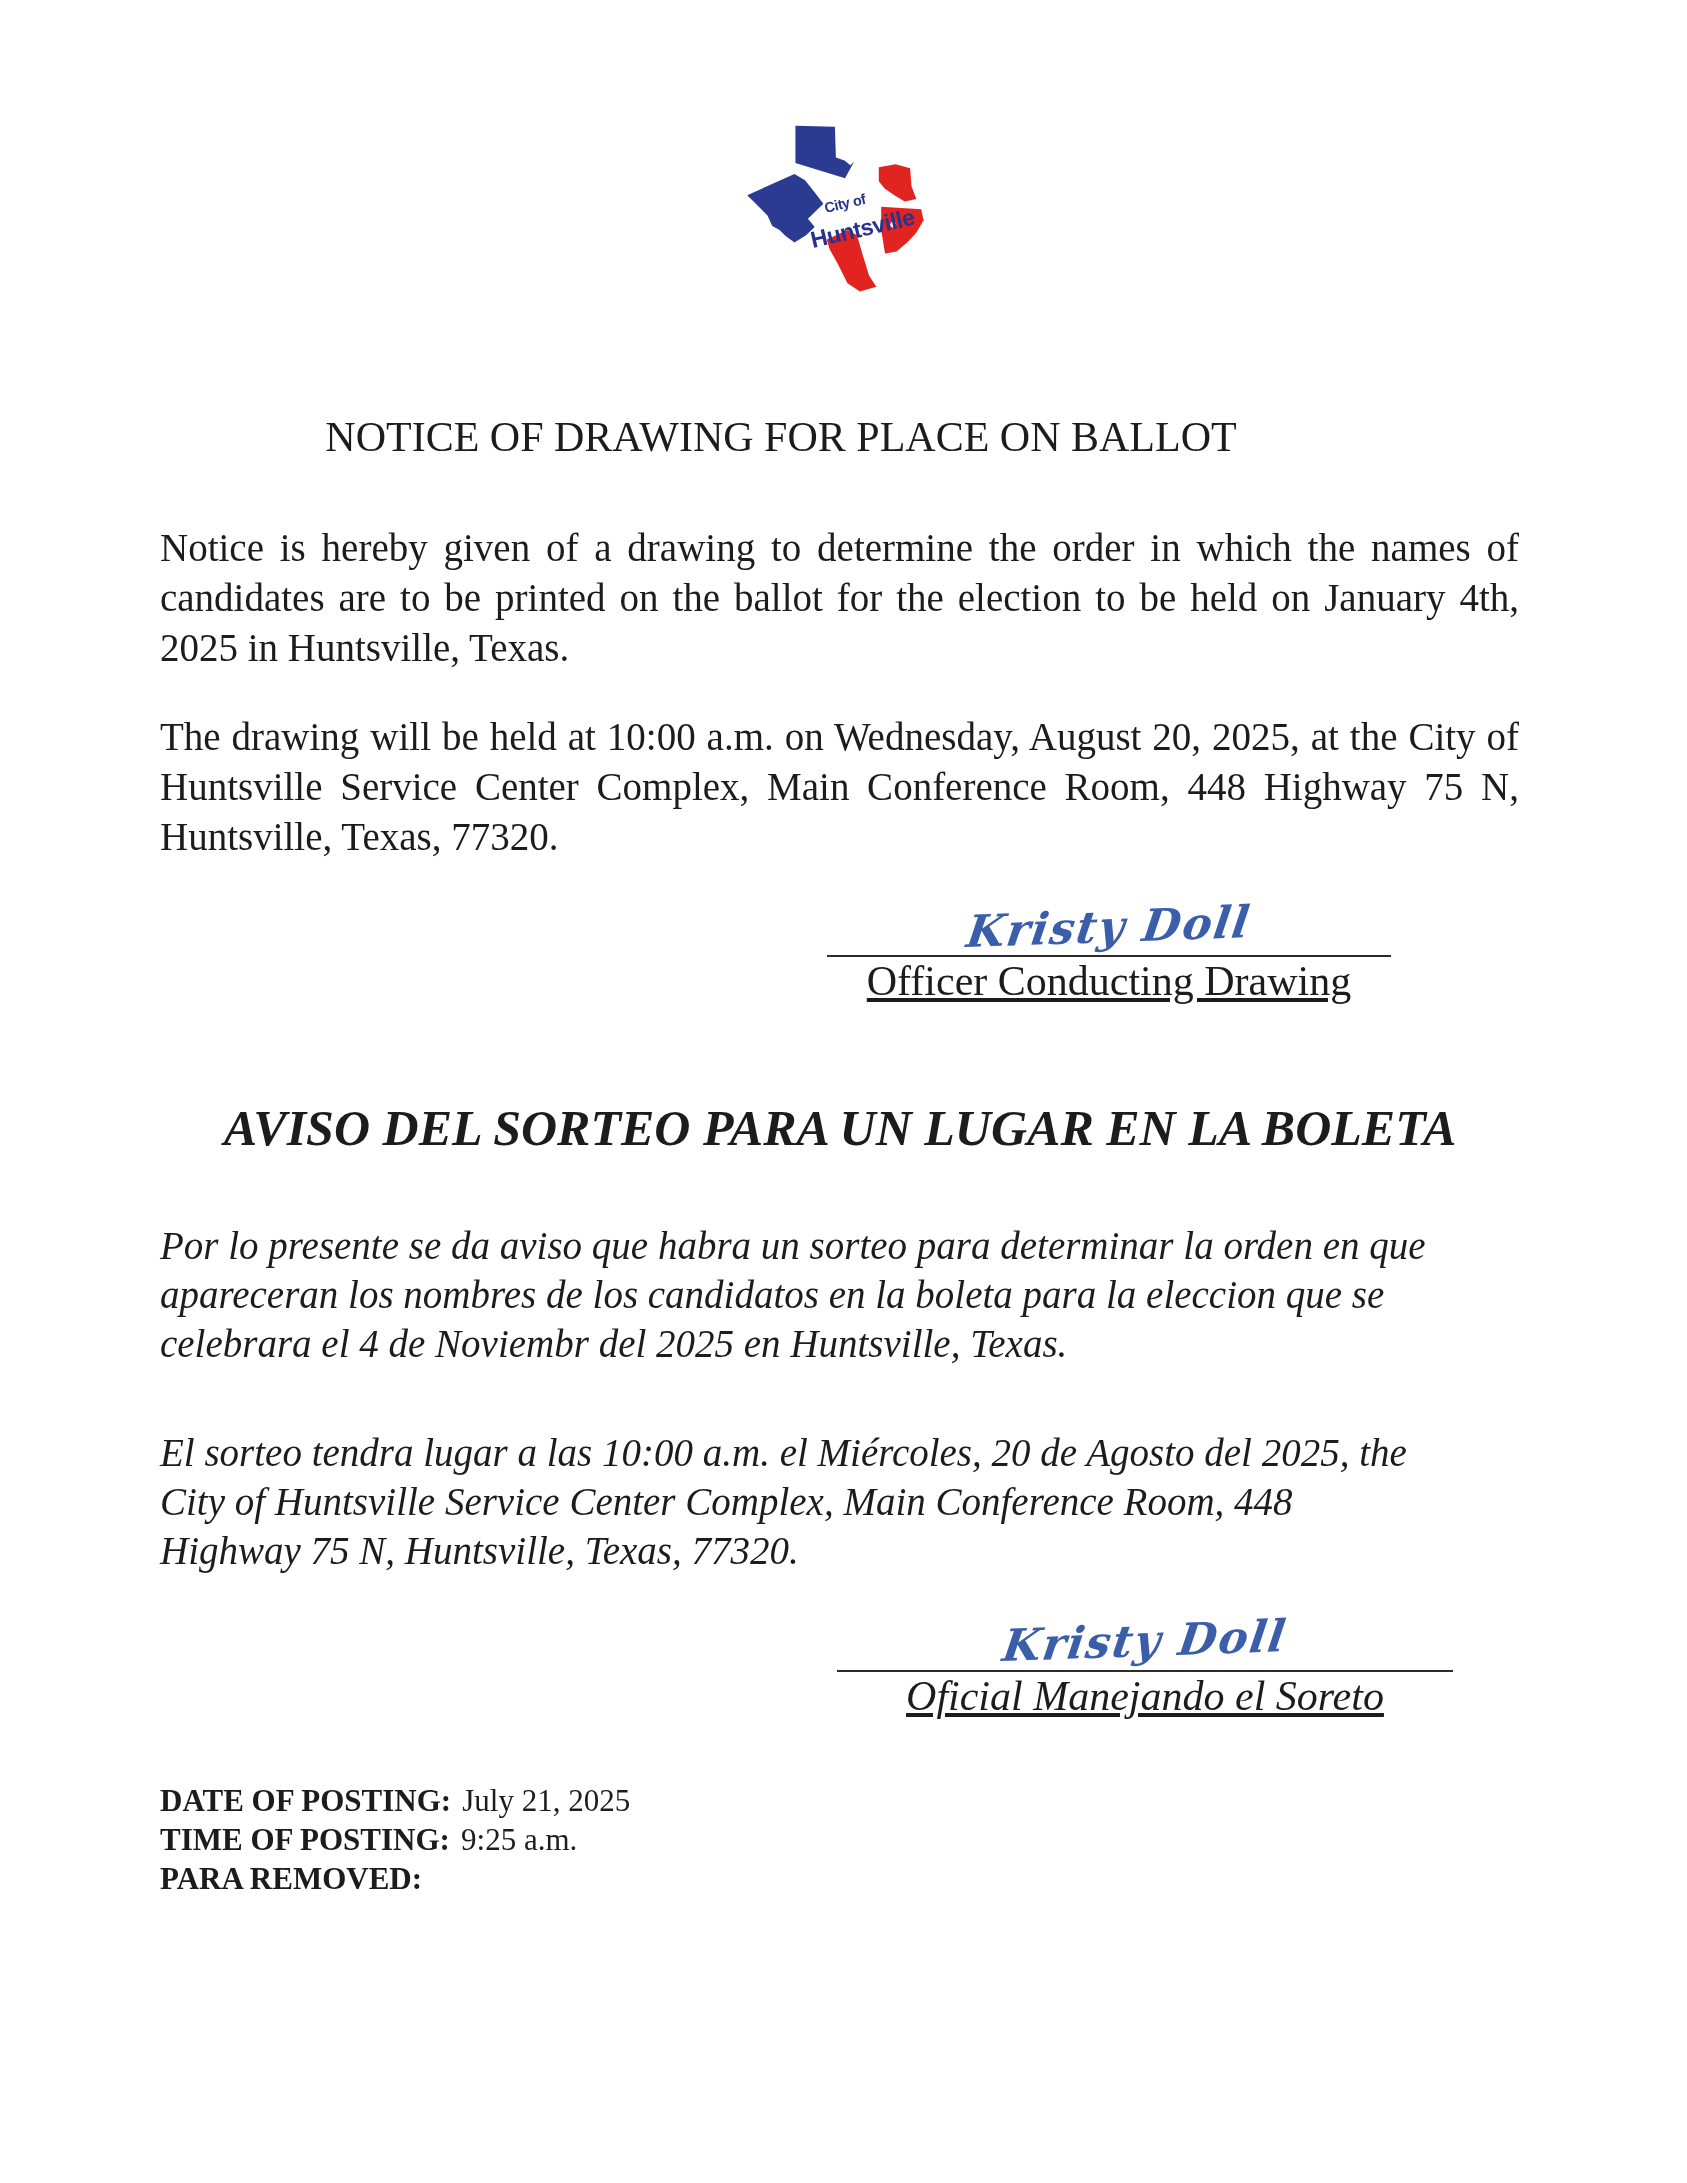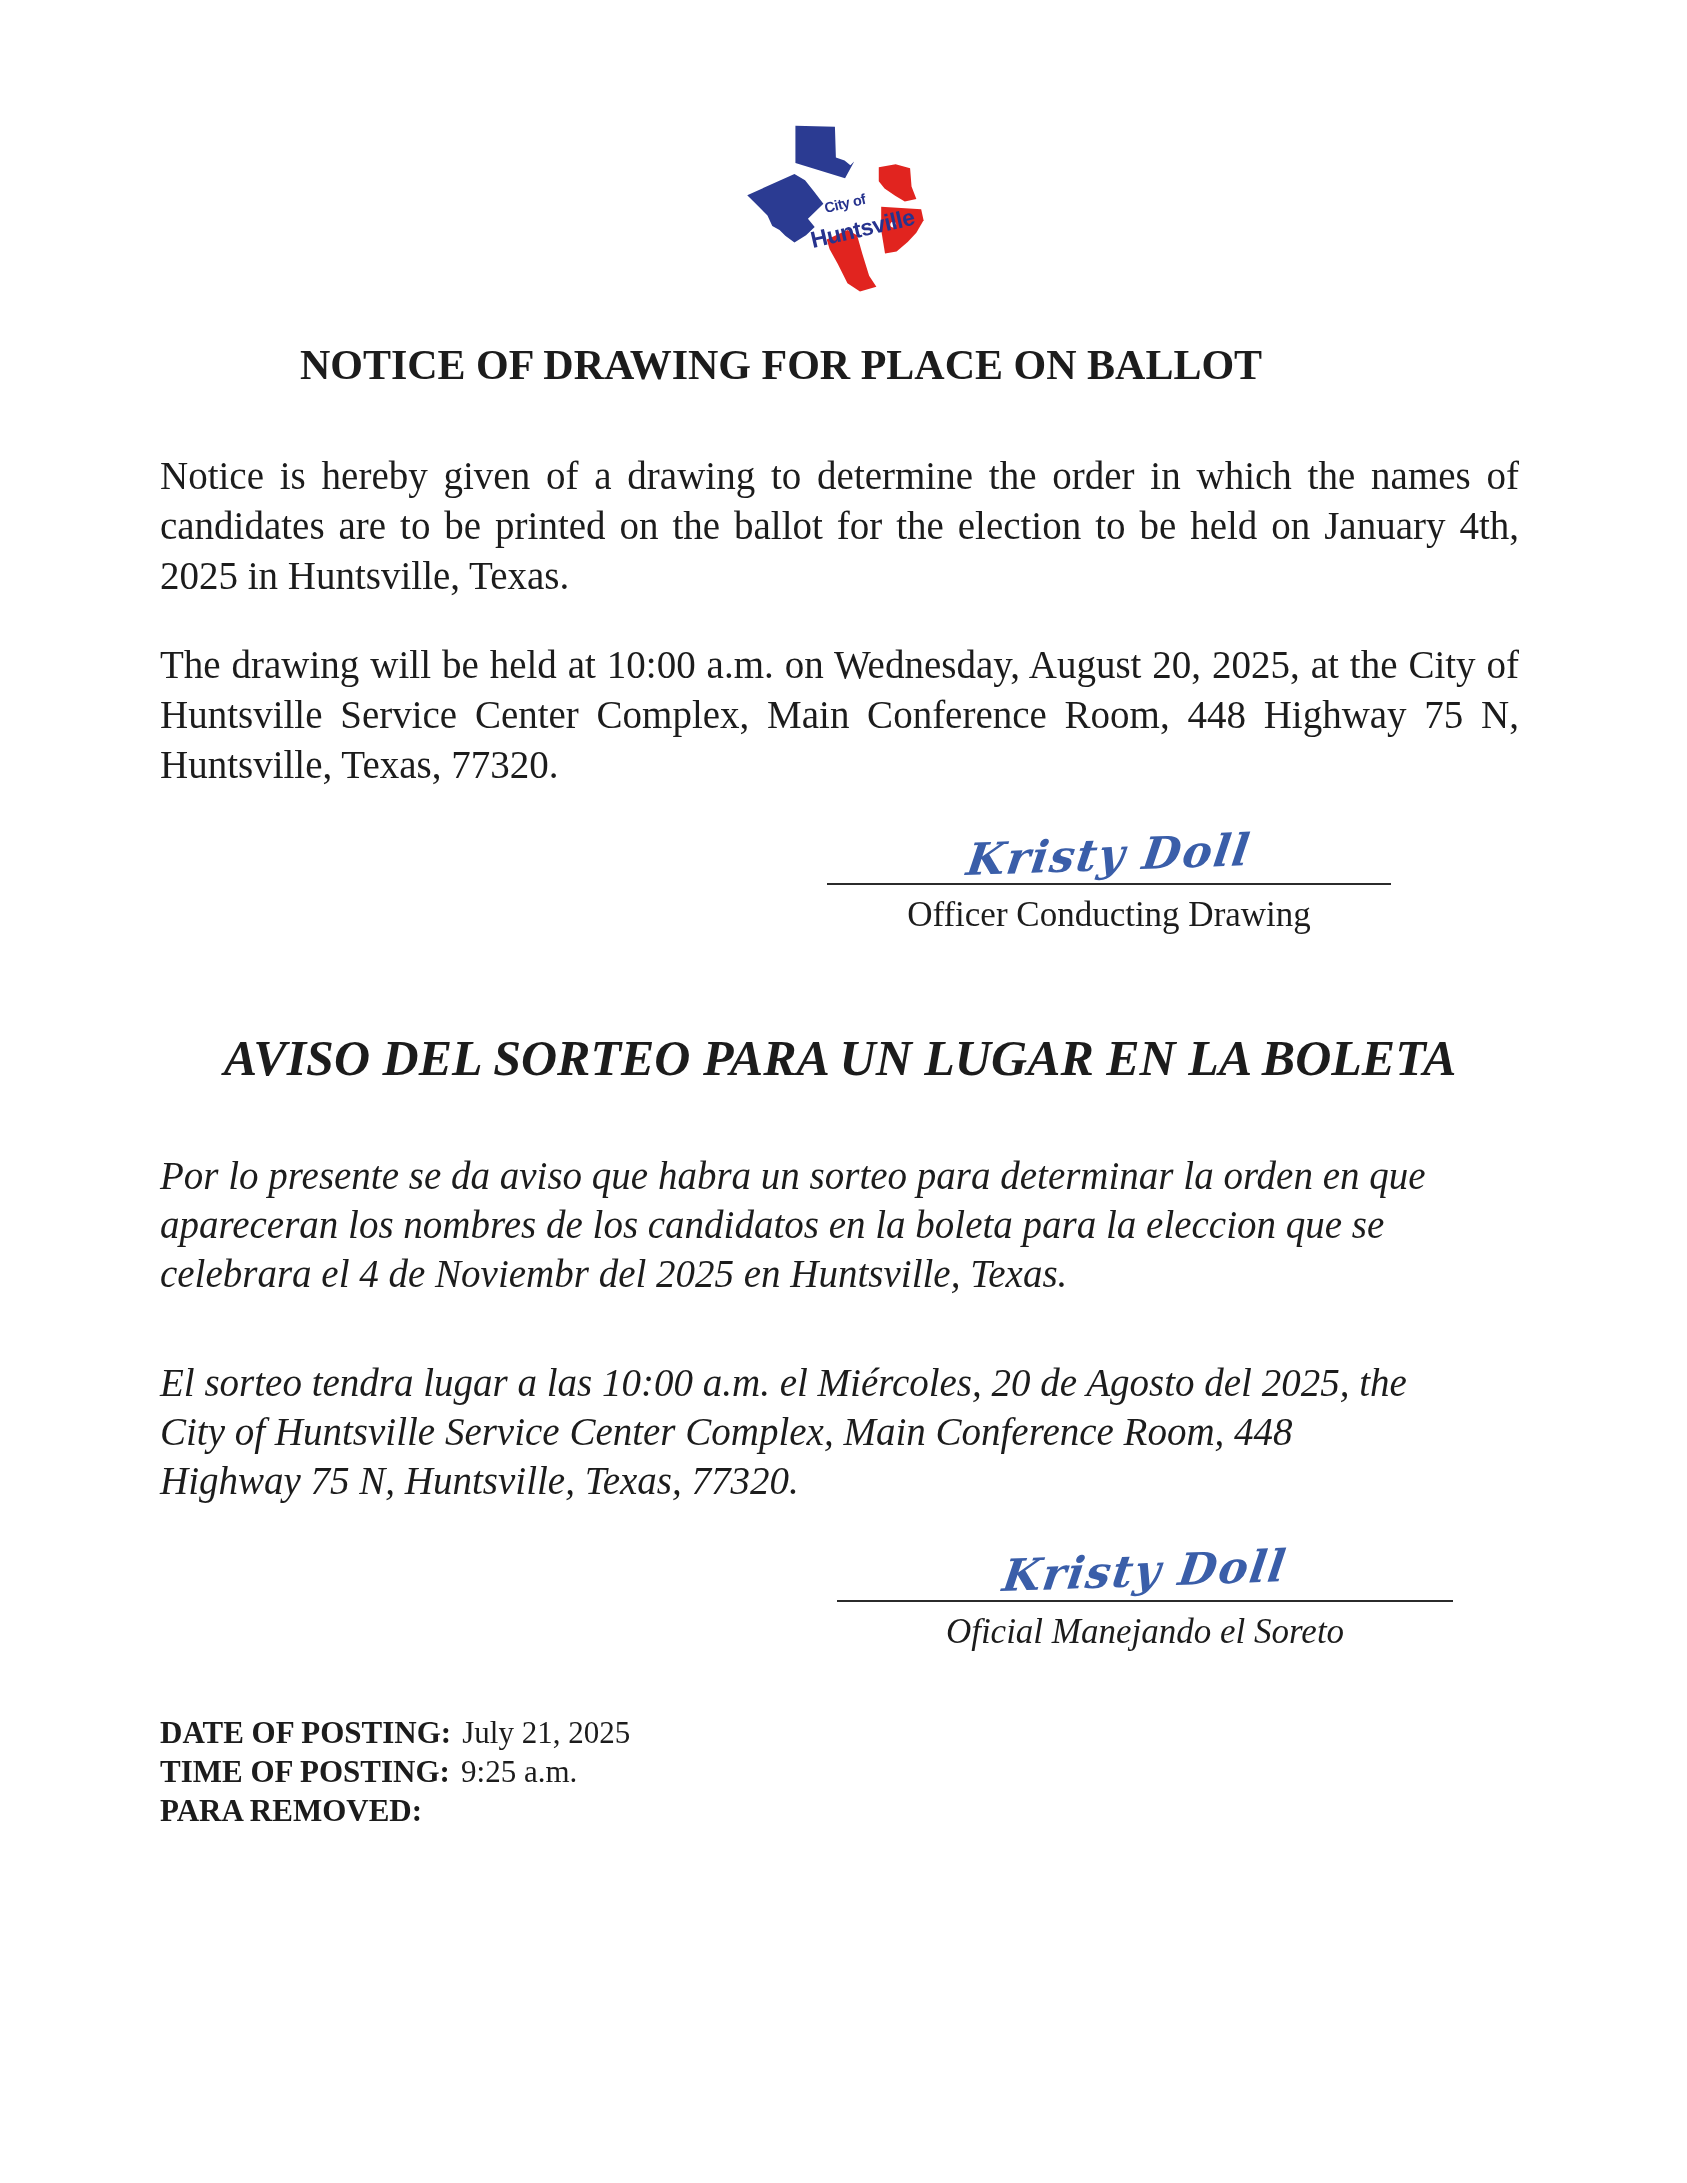--- a/index.html
+++ b/index.html
@@ -20,11 +20,11 @@
   .logo-text { font-family: "Liberation Sans", sans-serif; font-weight: bold; letter-spacing: -1px; }
 
   .title-en {
-    margin-top: 34px;
+    margin-top: 106px;
     margin-right: 118px;
     text-align: center;
     font-size: 42px;
-    font-weight: bold;
+    font-weight: normal;
     white-space: nowrap;
   }
 

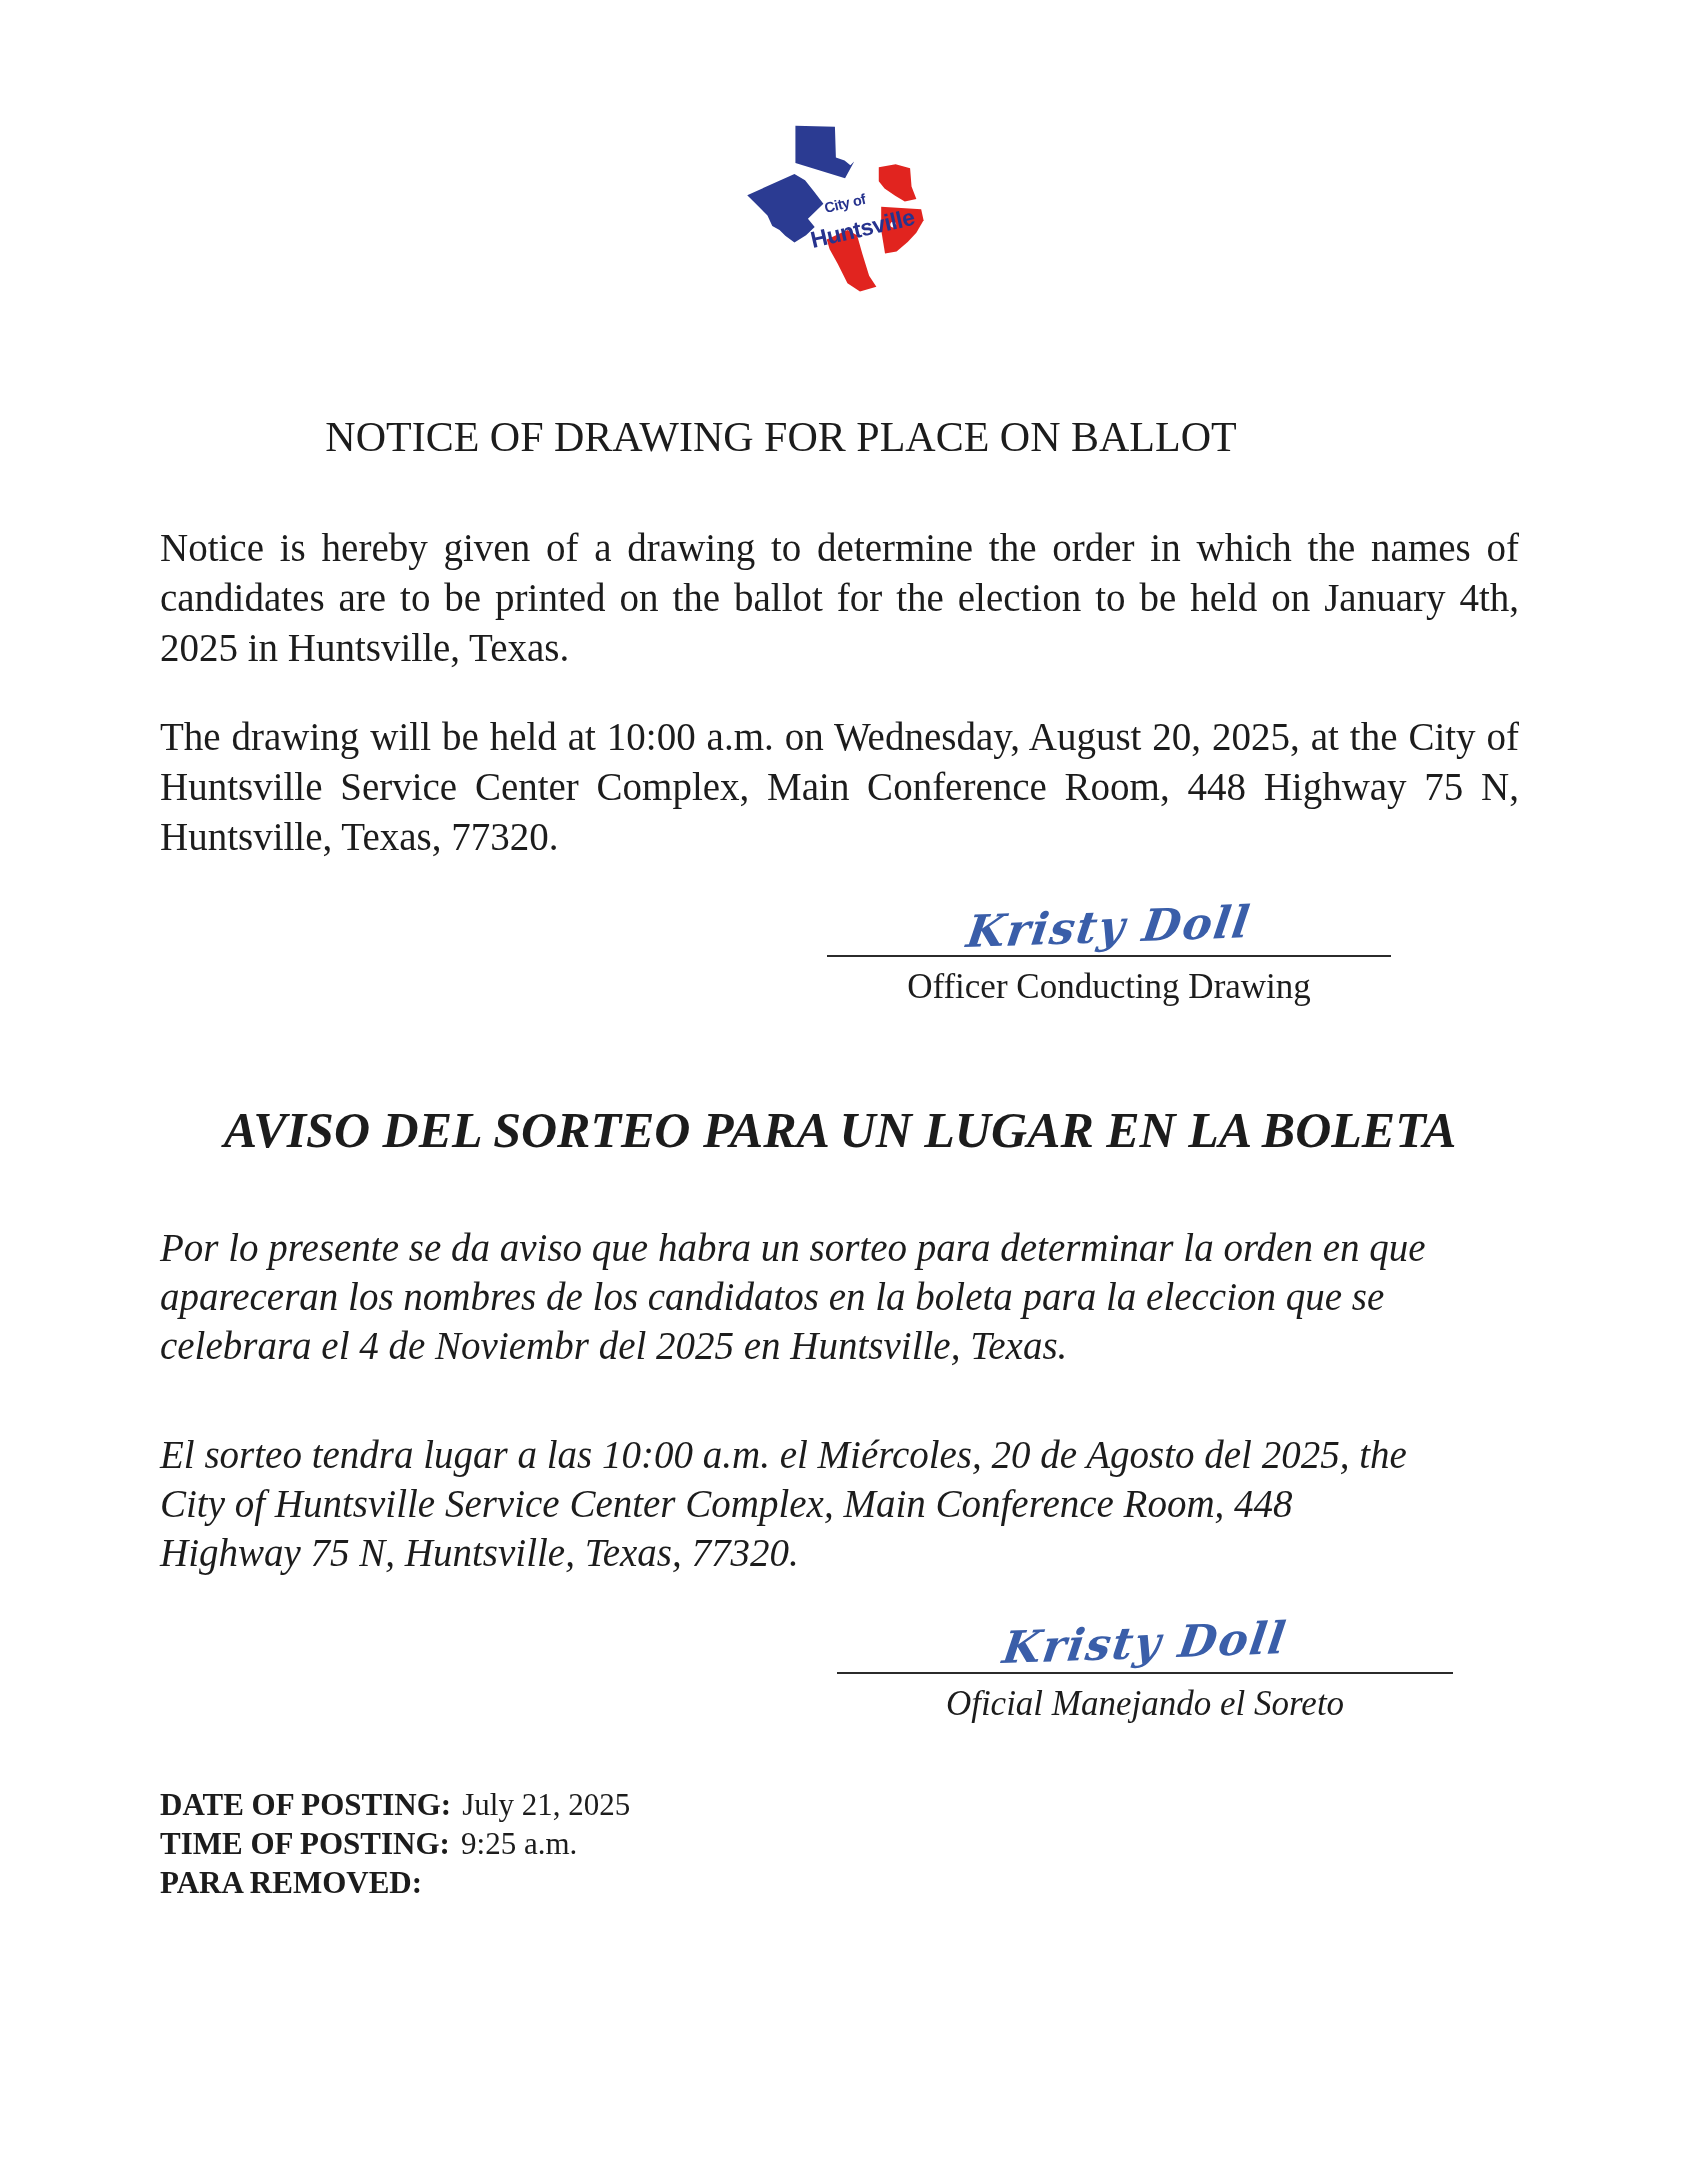--- a/index.html
+++ b/index.html
@@ -51,7 +51,7 @@
     transform: rotate(-2deg) skewX(-10deg);
   }
   .sig-rule { border-bottom: 2.5px solid #2b2b2b; }
-  .sig-caption { font-size: 35px; padding-top: 10px; }
+  .sig-caption { font-size: 42px; padding-top: 0; text-decoration: underline; }
   .sig-caption.es { font-style: italic; }
 
   .title-es {

